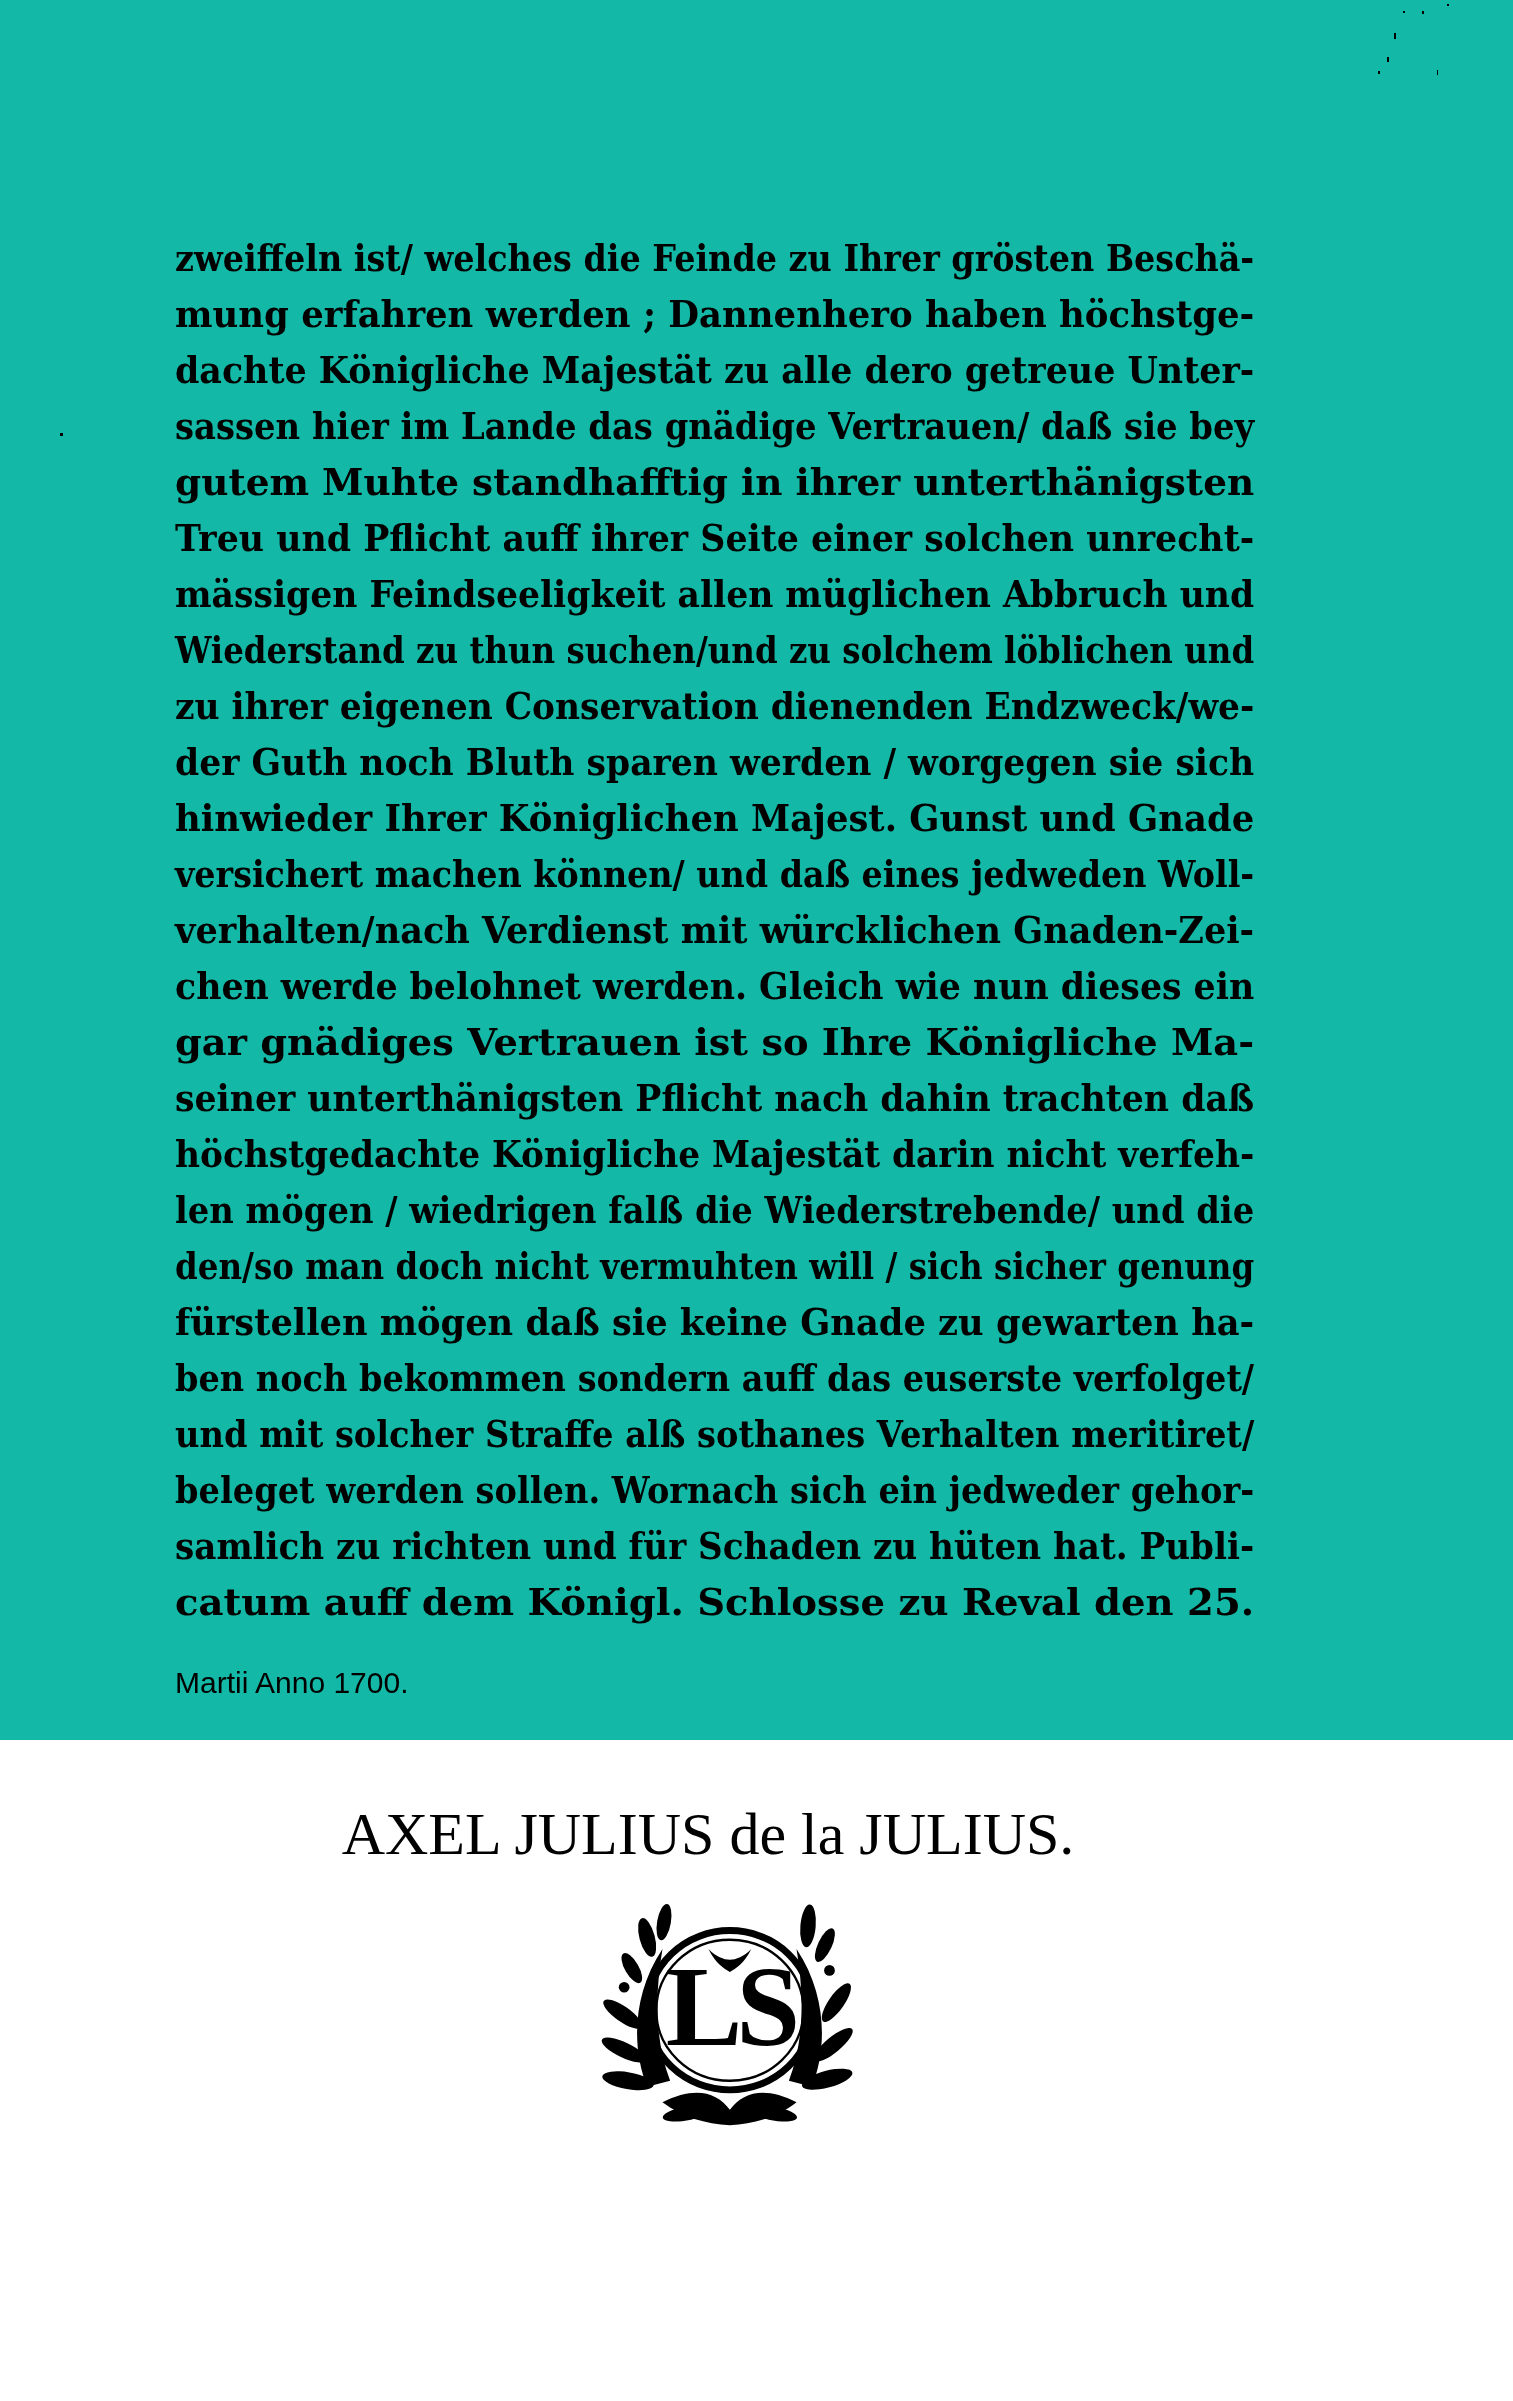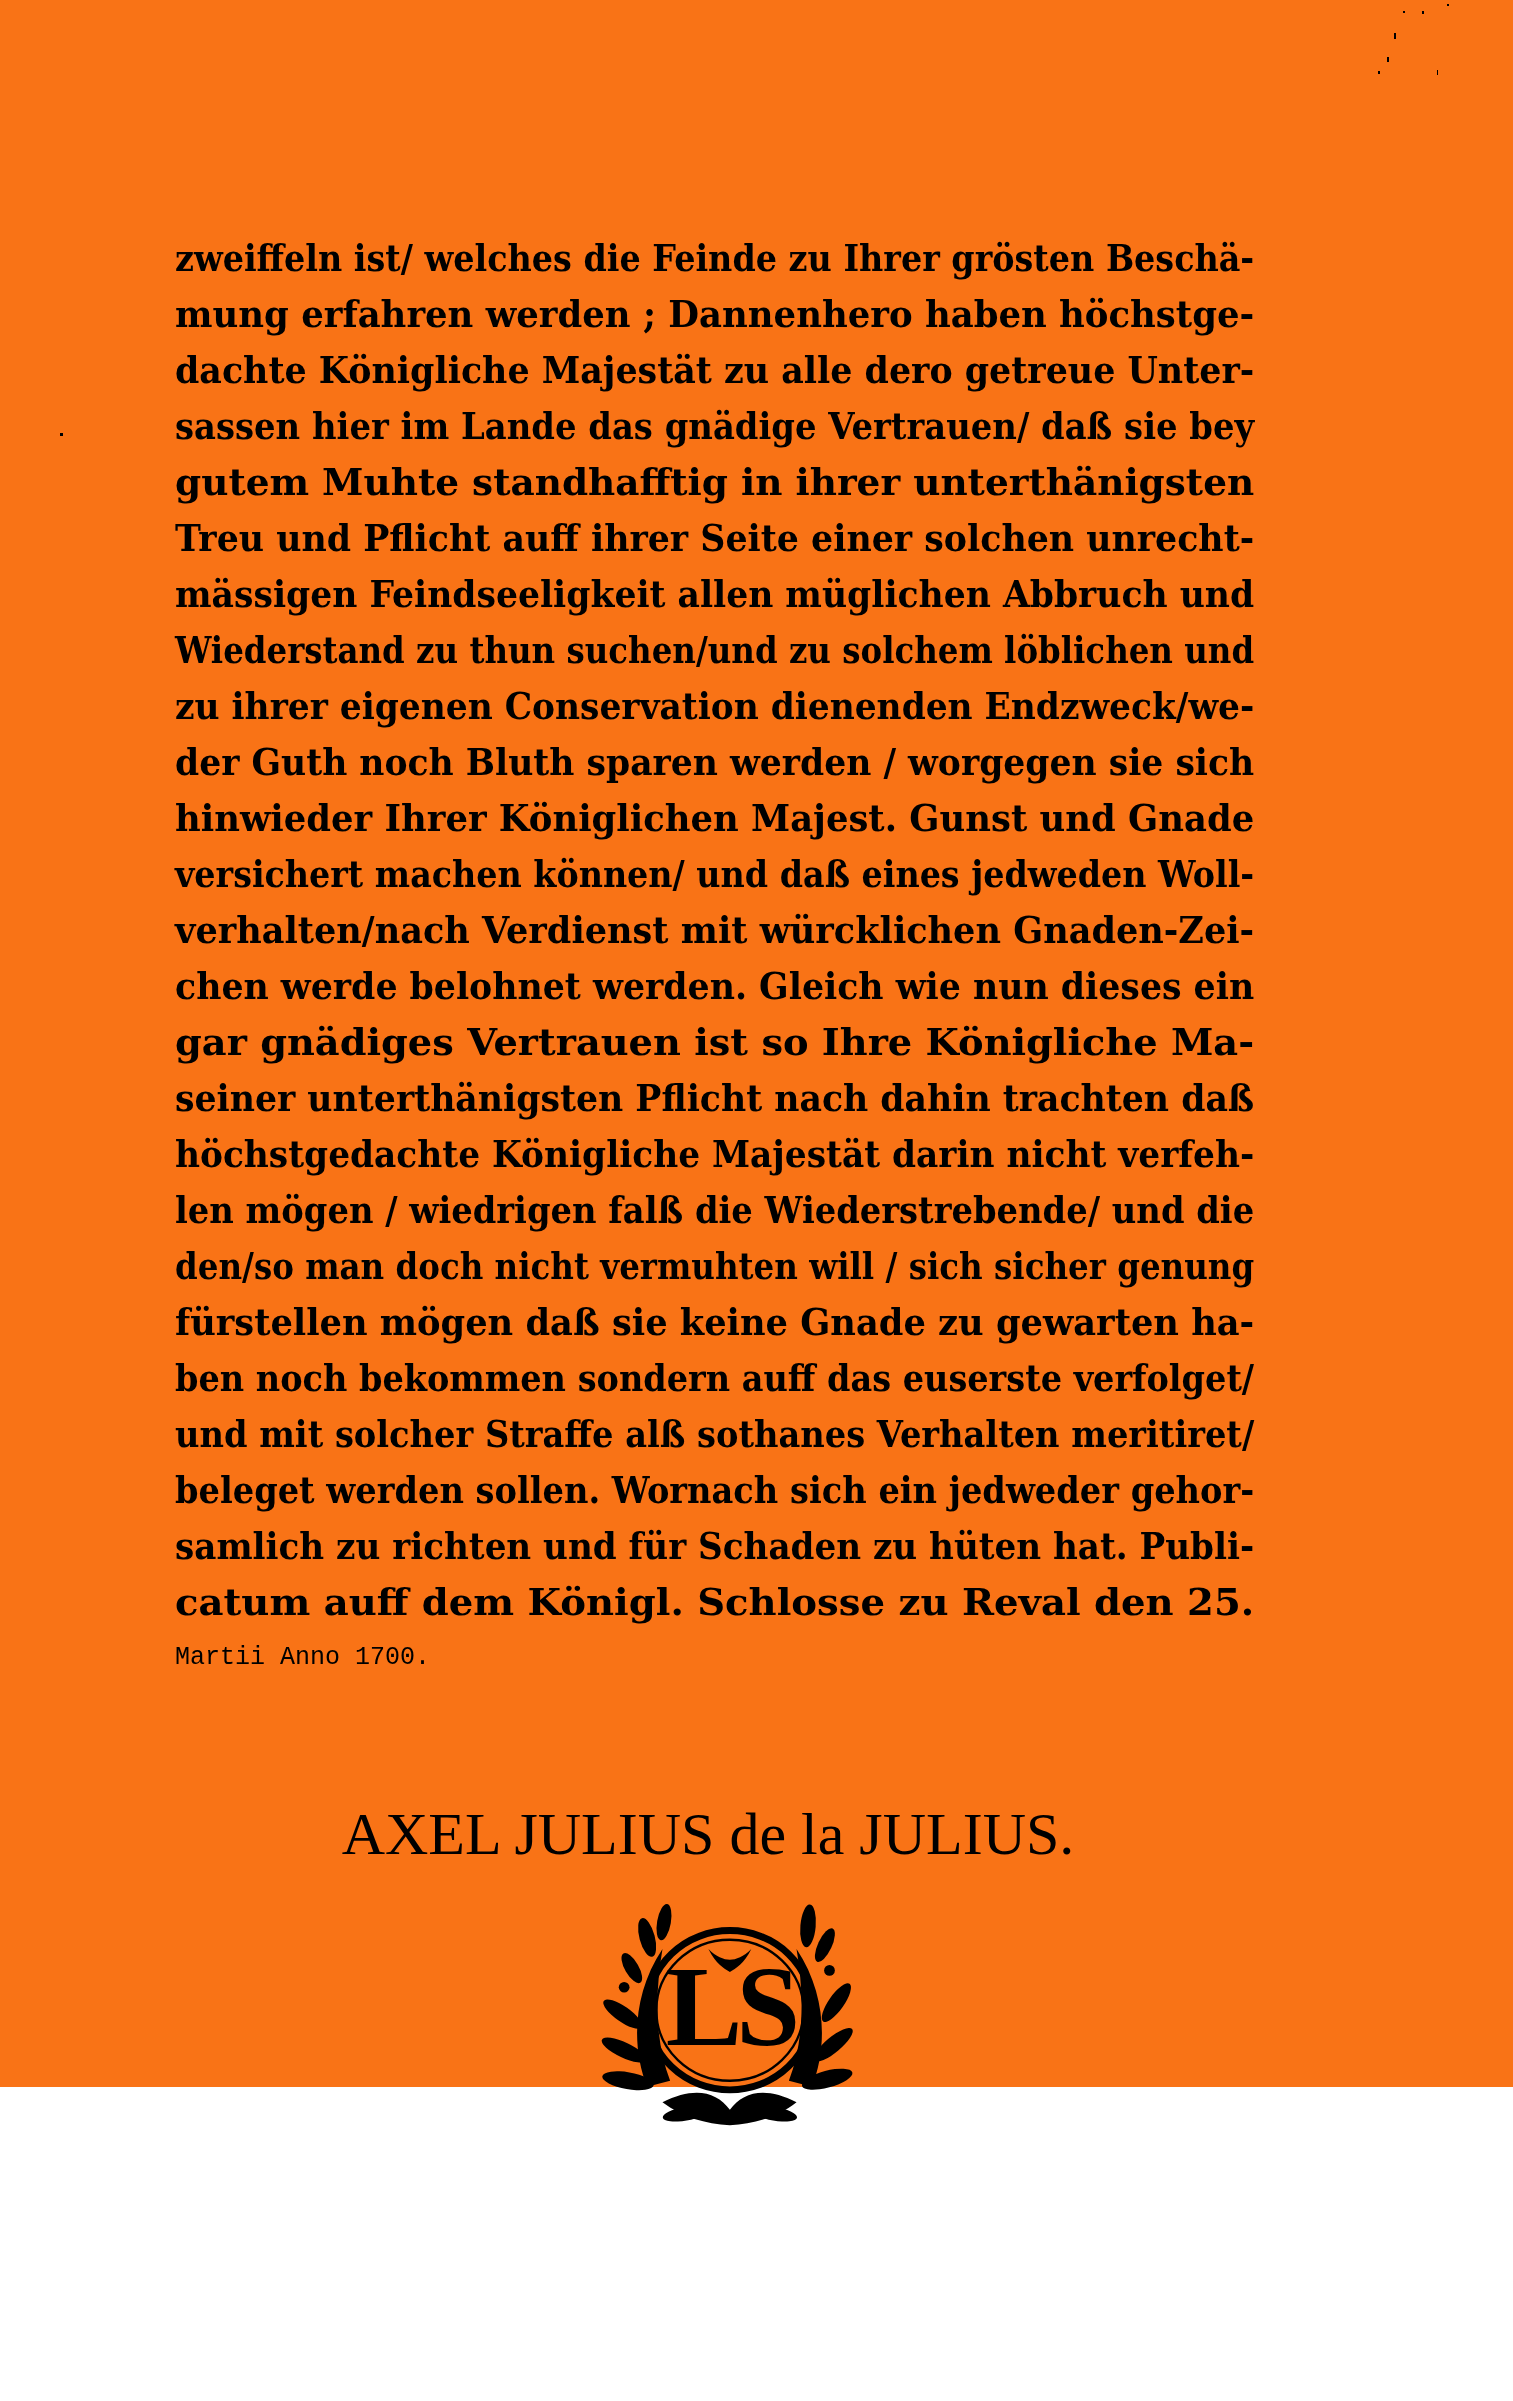--- a/index.html
+++ b/index.html
@@ -4,7 +4,7 @@
 <style>
   html, body { margin:0; padding:0; background:#ffffff; }
   body { width:1513px; height:2401px; position:relative; overflow:hidden; }
-  .page { position:absolute; left:0; top:0; width:1513px; height:2087px; background:#f97316; }
+  .page { position:absolute; left:0; top:0; width:1513px; height:1740px; background:#14b8a6; }
   .text-block { position:absolute; left:175px; top:230px; width:1076px; }
   .line {
     position:relative; height:56px; line-height:56px; white-space:nowrap;

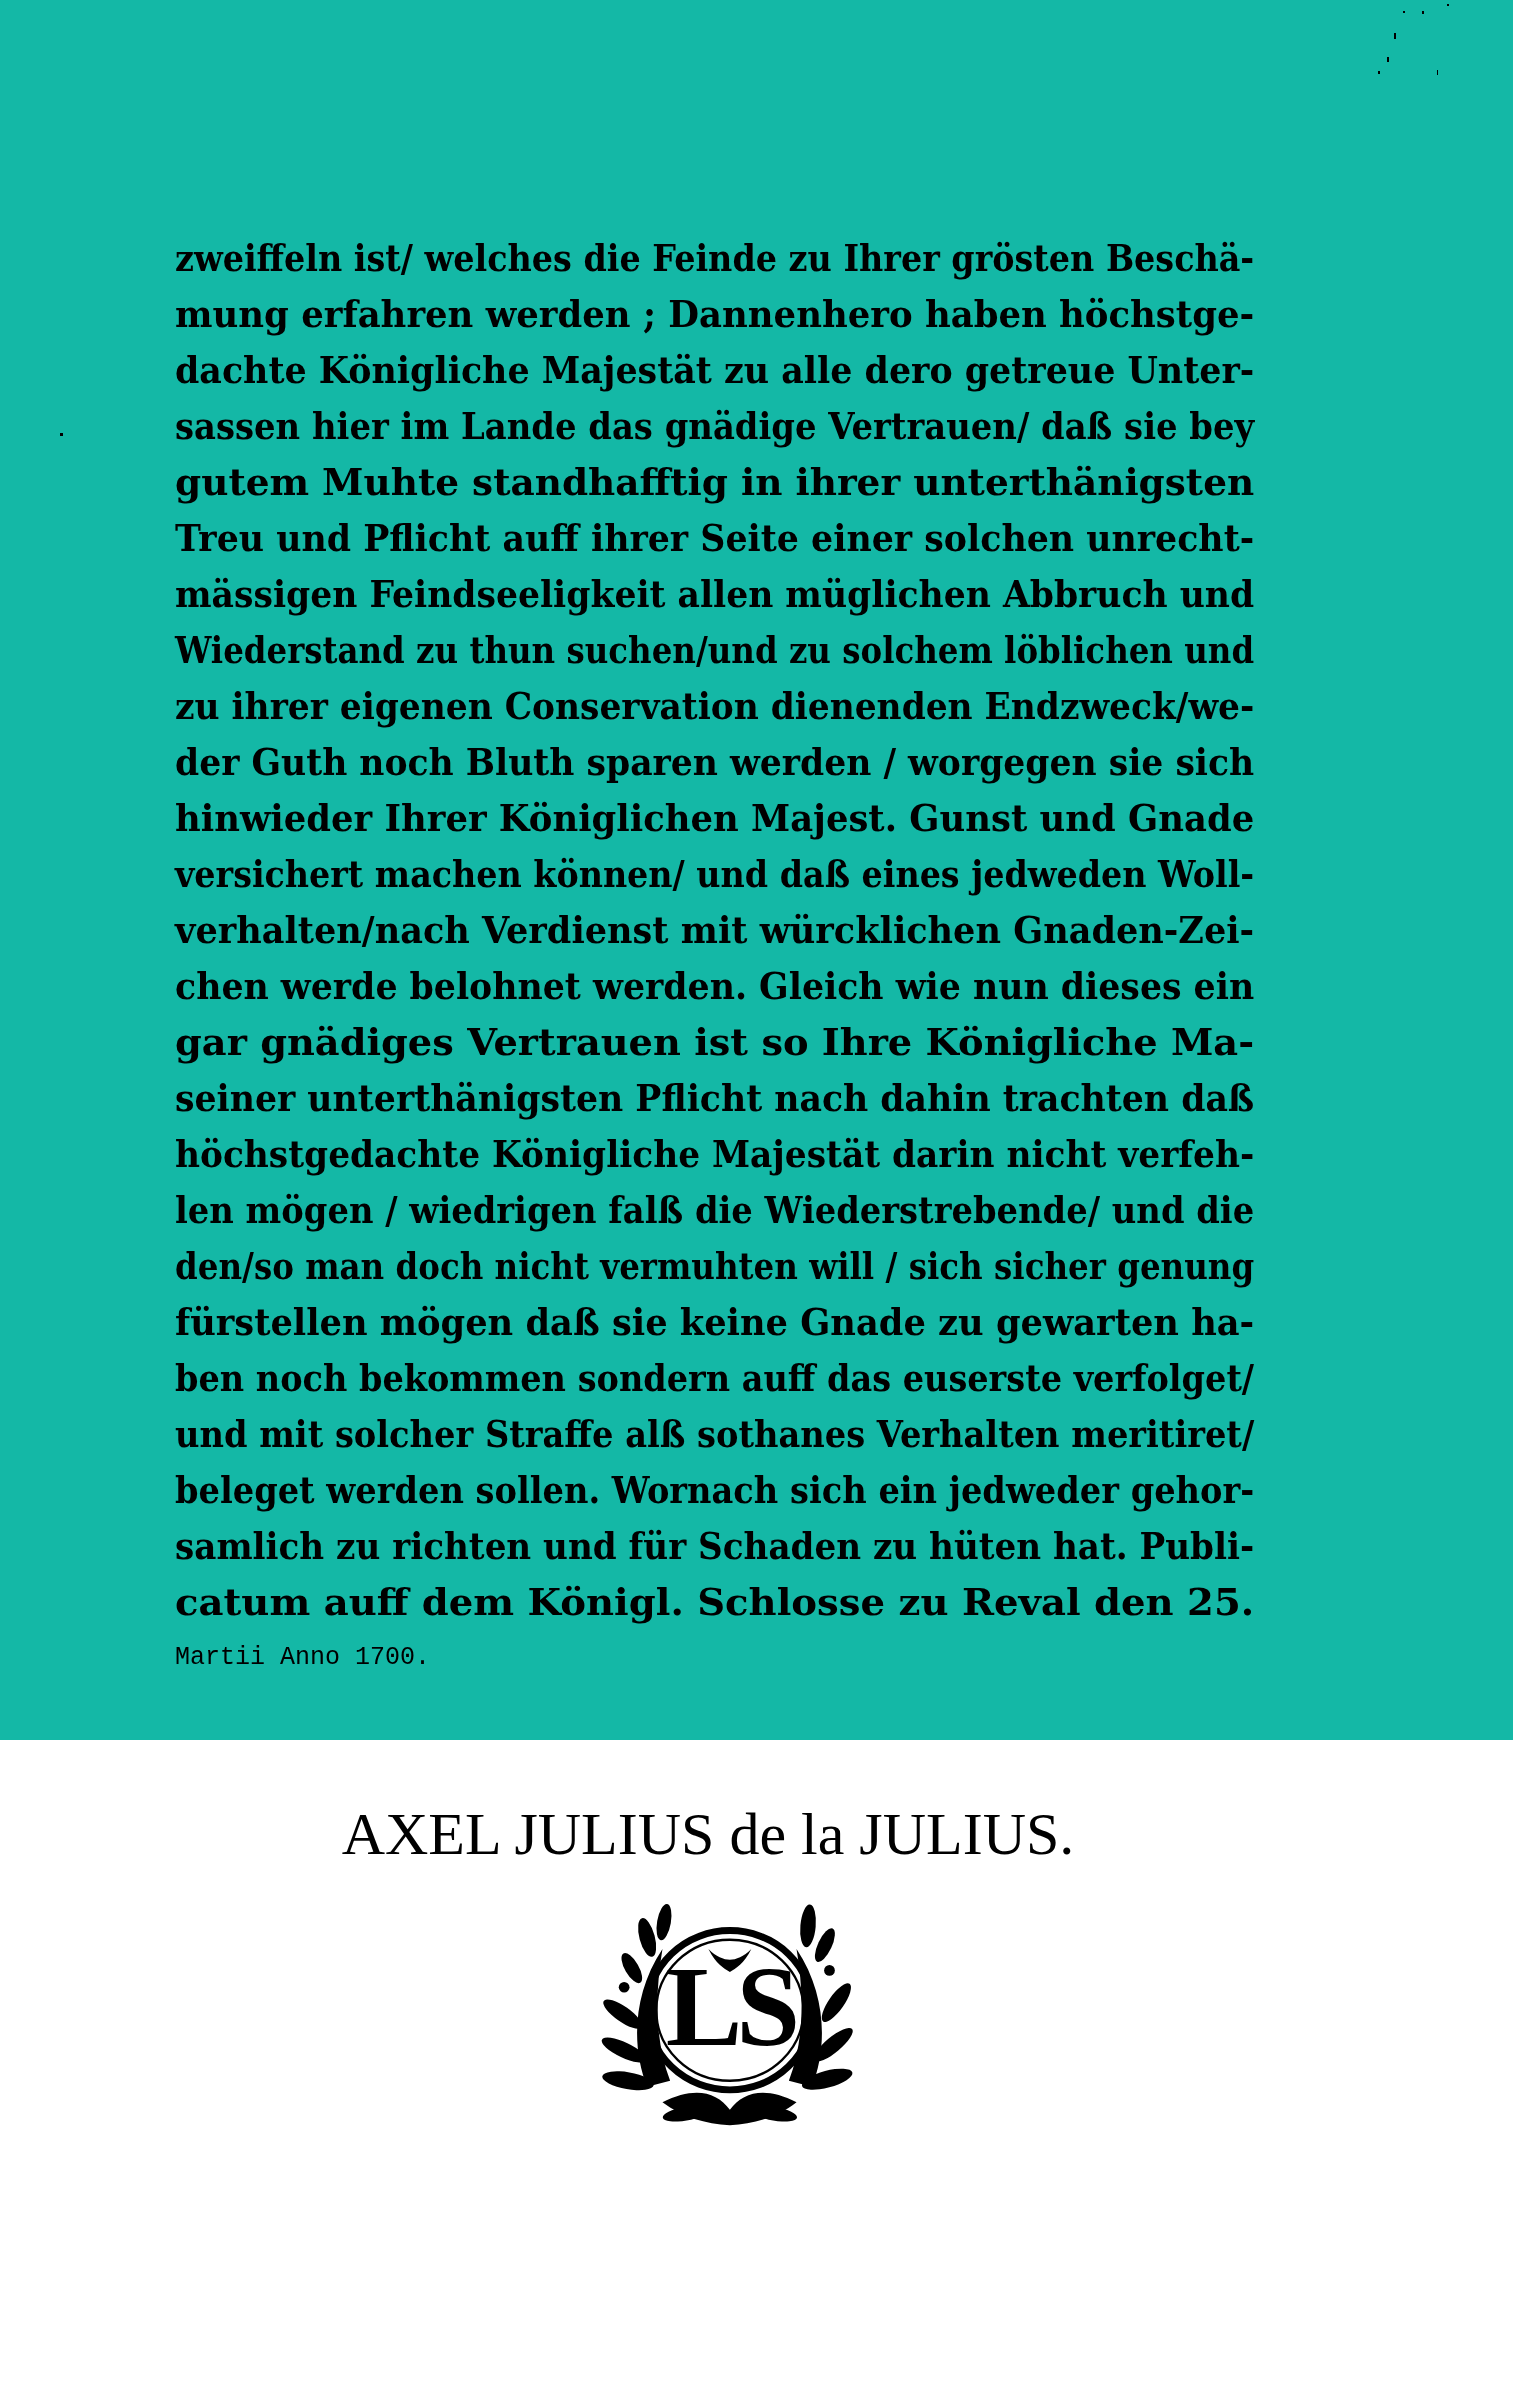--- a/index.html
+++ b/index.html
@@ -12,7 +12,7 @@
     transform-origin:left center;
   }
   .line span.inner { display:inline-block; transform-origin:left center; }
-  .roman { font-family:Liberation Mono, monospace; font-weight:normal; font-size:25px; }
+  .roman { font-family:Liberation Sans, sans-serif; font-weight:normal; font-size:30px;margin-top:25px; }
   .signature {
     position:absolute; left:287px; top:1800px; width:842px; text-align:center;
     font-family:"Liberation Serif", serif; font-size:60px; line-height:69px; color:#000;

